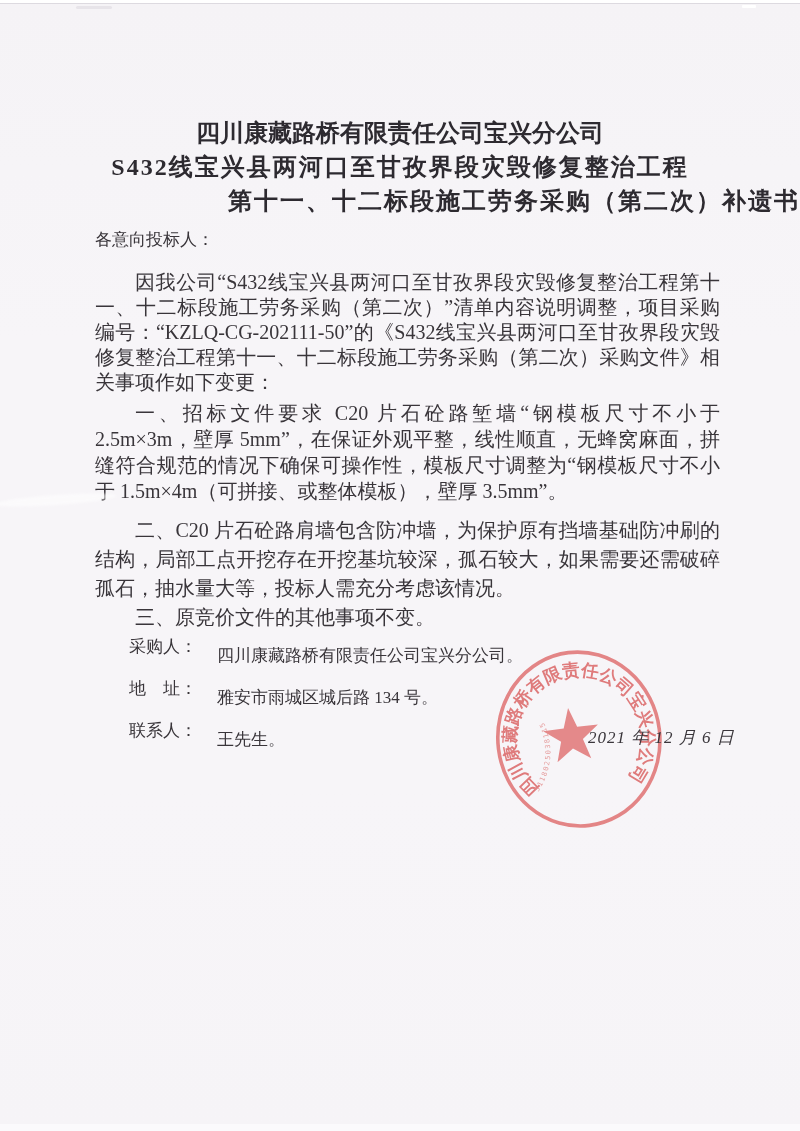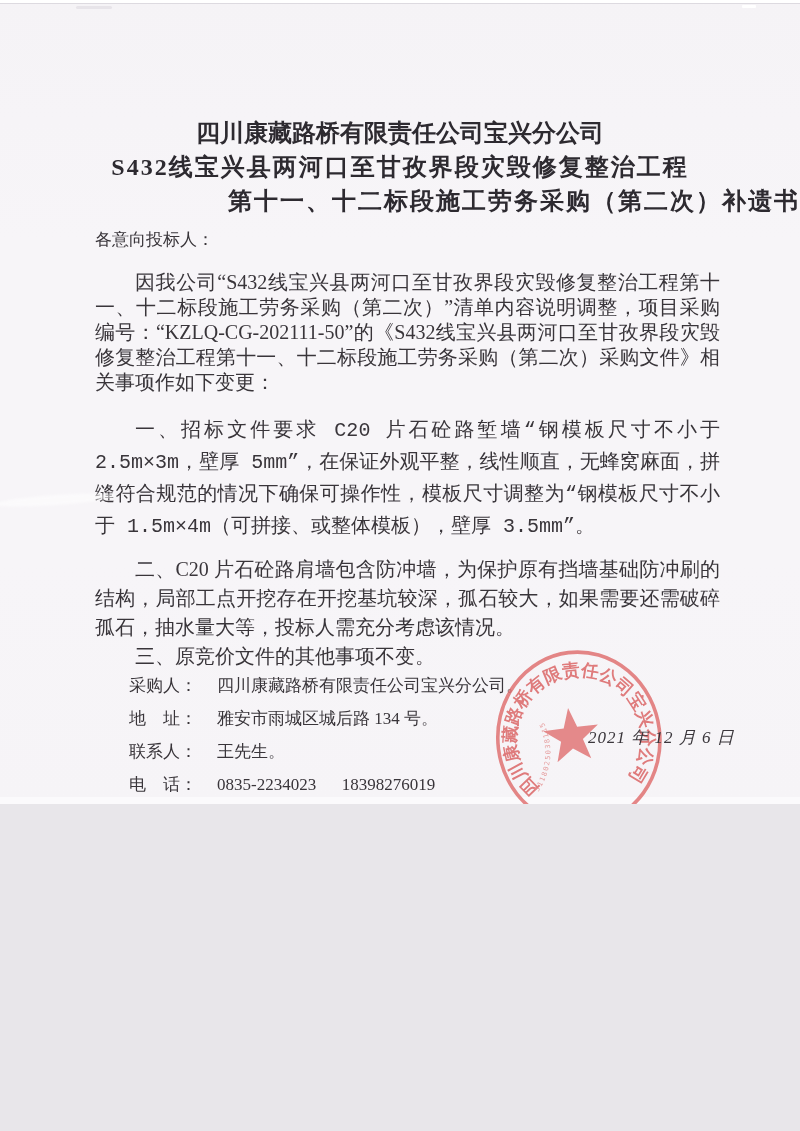--- a/index.html
+++ b/index.html
@@ -5,7 +5,7 @@
   html,body{margin:0;padding:0;background:#e8e6ea;}
   .page{
     position:relative;
-    width:800px;height:804px;
+    width:800px;height:1131px;
     margin:0 auto;
     background:linear-gradient(180deg,#f5f3f6 0%,#f7f5f8 30%,#f7f5f8 70%,#f6f4f7 100%);
     overflow:hidden;

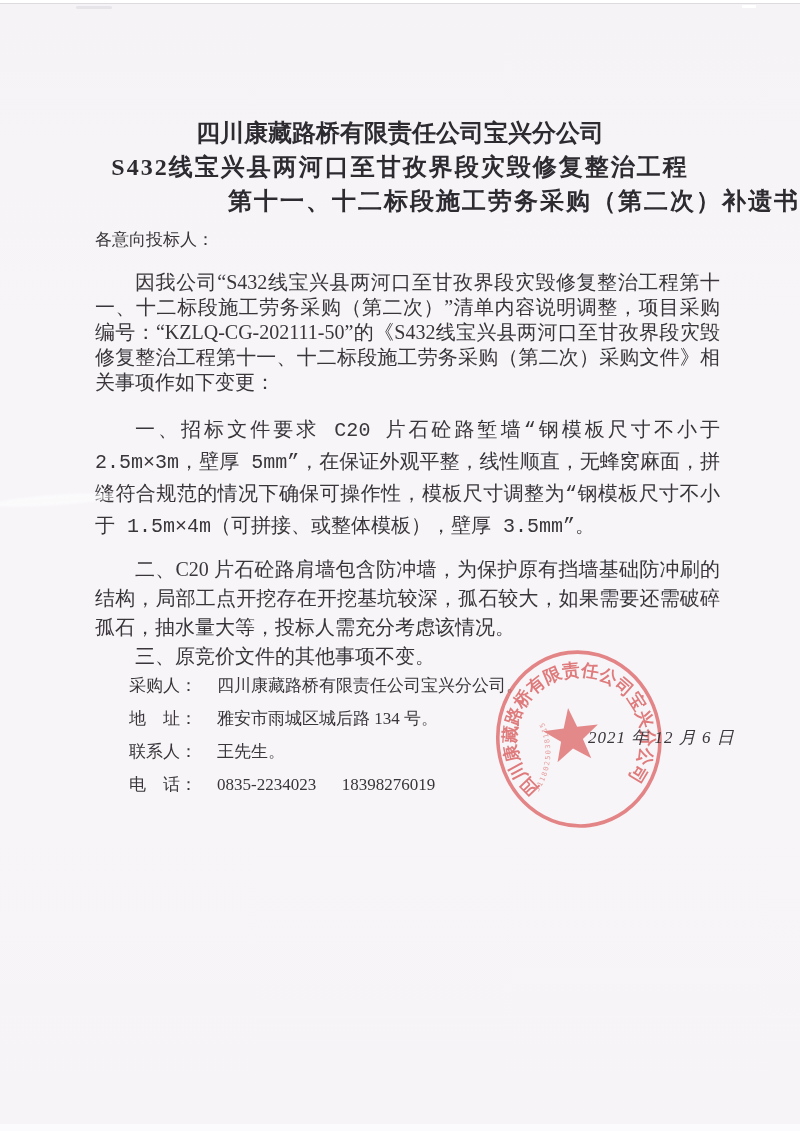--- a/index.html
+++ b/index.html
@@ -29,7 +29,7 @@
   .salutation{margin:10px 0 18px 0;font-size:17px;line-height:24px;}
   .para{margin:0;font-size:20px;text-align:justify;text-indent:2em;}
   .p-intro{margin-top:4px;line-height:25px;}
-  .p-one{margin-top:20px;line-height:32px;font-family:Liberation Mono, monospace;}
+  .p-one{margin-top:5px;line-height:26px;}
   .p-two{margin-top:12px;line-height:29px;}
   .p-three{margin-top:2px;line-height:25px;}
 

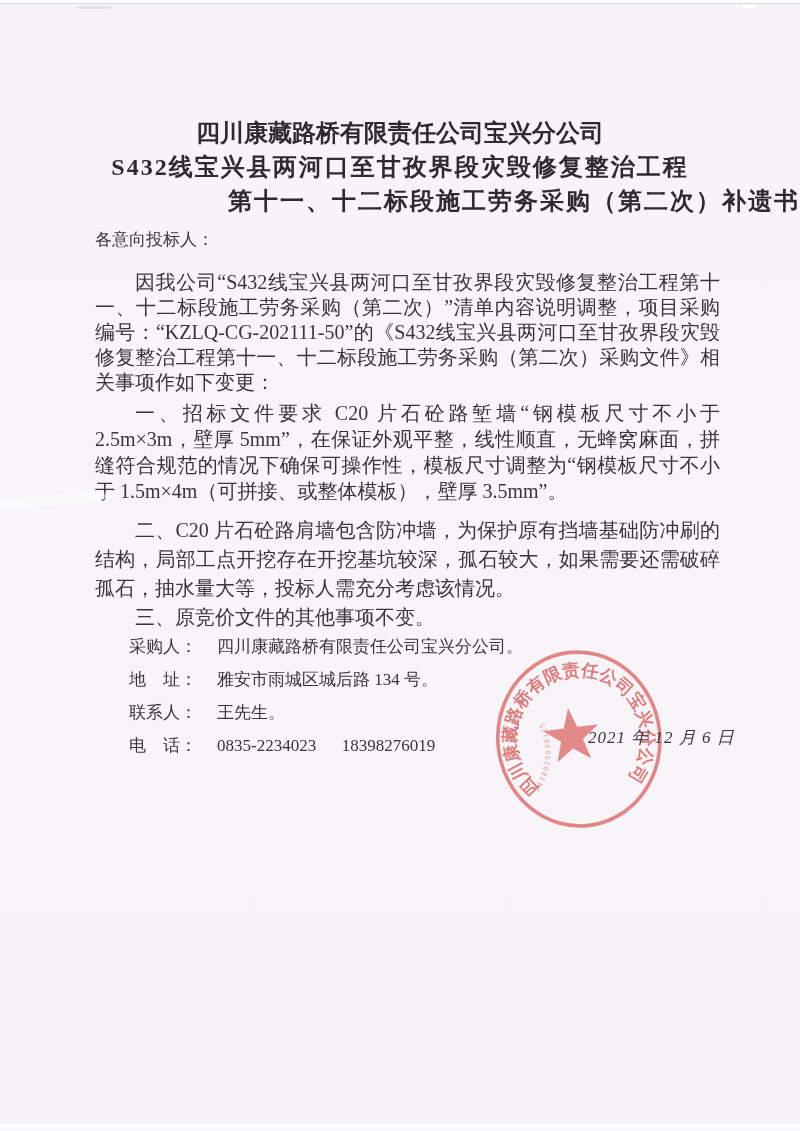--- a/index.html
+++ b/index.html
@@ -36,7 +36,7 @@
   .contacts{margin-top:7px;}
   .contact-row{display:flex;font-size:17px;line-height:20px;margin:0 0 13px 0;padding-left:2em;gap:20px;}
   .contact-label{white-space:pre;}
-  .contact-value{white-space:pre-wrap;}
+  .contact-value{white-space:pre-wrap;margin-top:9px;}
 
   .date-line{
     position:absolute;left:588px;top:726px;

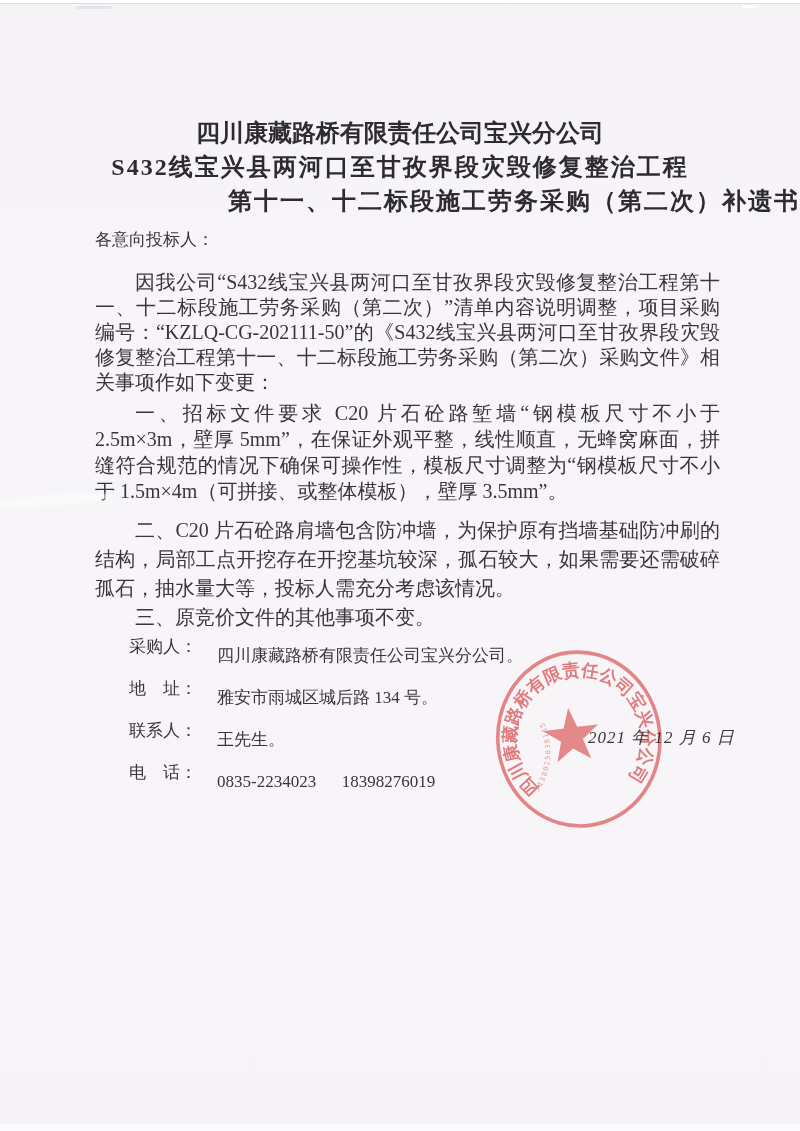--- a/index.html
+++ b/index.html
@@ -84,10 +84,6 @@
         <span class="contact-label">联系人：</span>
           <span class="contact-value">王先生。</span>
       </div>
-      <div class="contact-row">
-        <span class="contact-label">电　话：</span>
-          <span class="contact-value">0835-2234023      18398276019</span>
-      </div>
     </div>
   </div>
 

